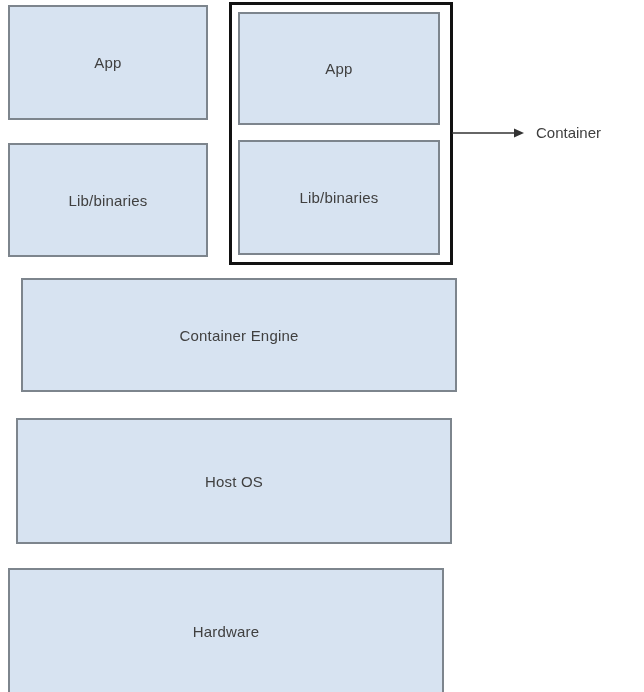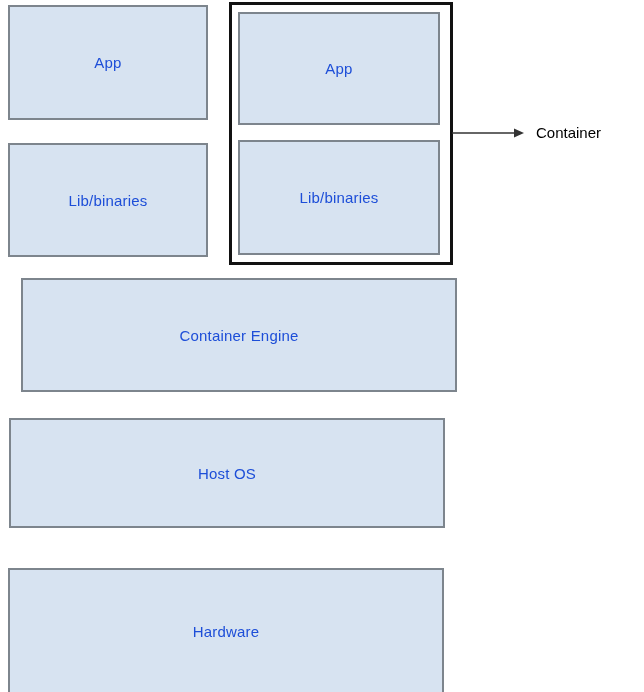--- a/index.html
+++ b/index.html
@@ -24,7 +24,7 @@
     align-items: center;
     justify-content: center;
     font-size: 15px;
-    color: #1d4ed8;
+    color: #404040;
     letter-spacing: 0.2px;
   }
   

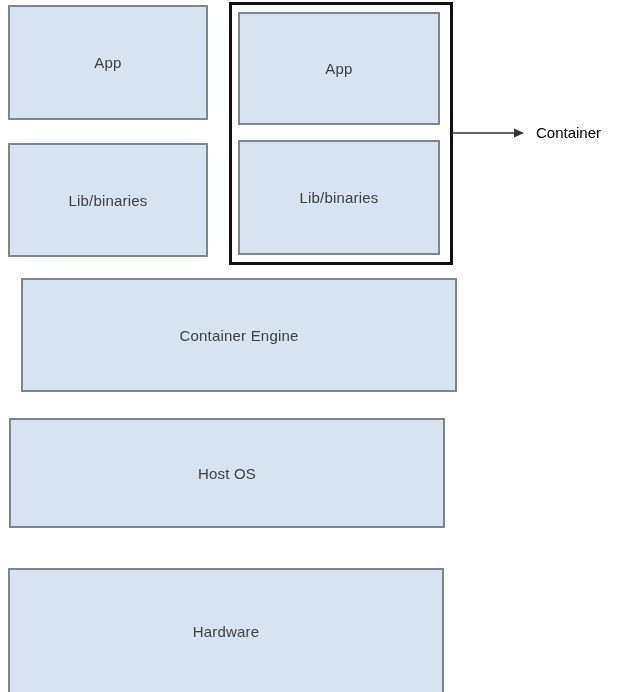--- a/index.html
+++ b/index.html
@@ -56,7 +56,7 @@
     left: 536px; top: 125px;
     font-size: 15px;
     line-height: 16px;
-    color: #000000;
+    color: #404040;
     white-space: nowrap;
   }
 </style>

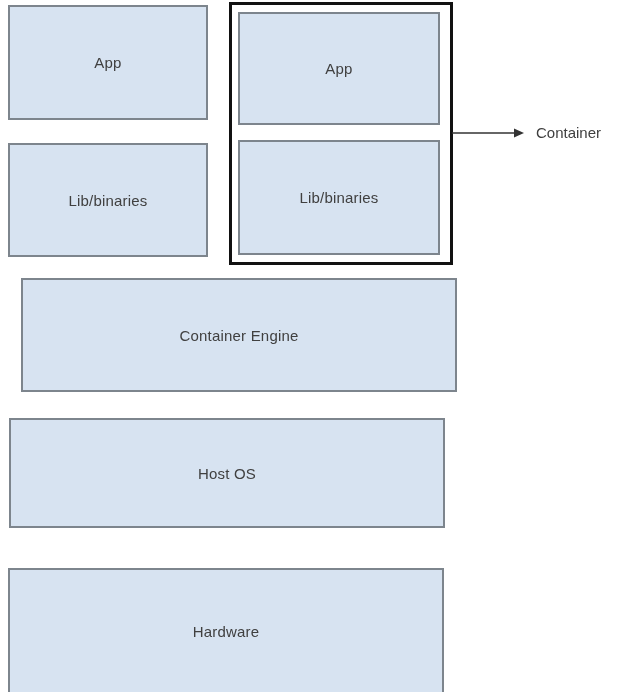--- a/index.html
+++ b/index.html
@@ -43,7 +43,7 @@
   #lib-in  { left: 6px; top: 135px; width: 202px; height: 115px; }
   
   #container-engine { left: 21px; top: 278px; width: 436px; height: 114px; }
-  #host-os          { left: 9px; top: 418px; width: 436px; height: 110px; }
+  #host-os          { left: 16px; top: 418px; width: 436px; height: 126px; }
   #hardware         { left: 8px; top: 568px; width: 436px; height: 126px; }
   
   #container-arrow {

